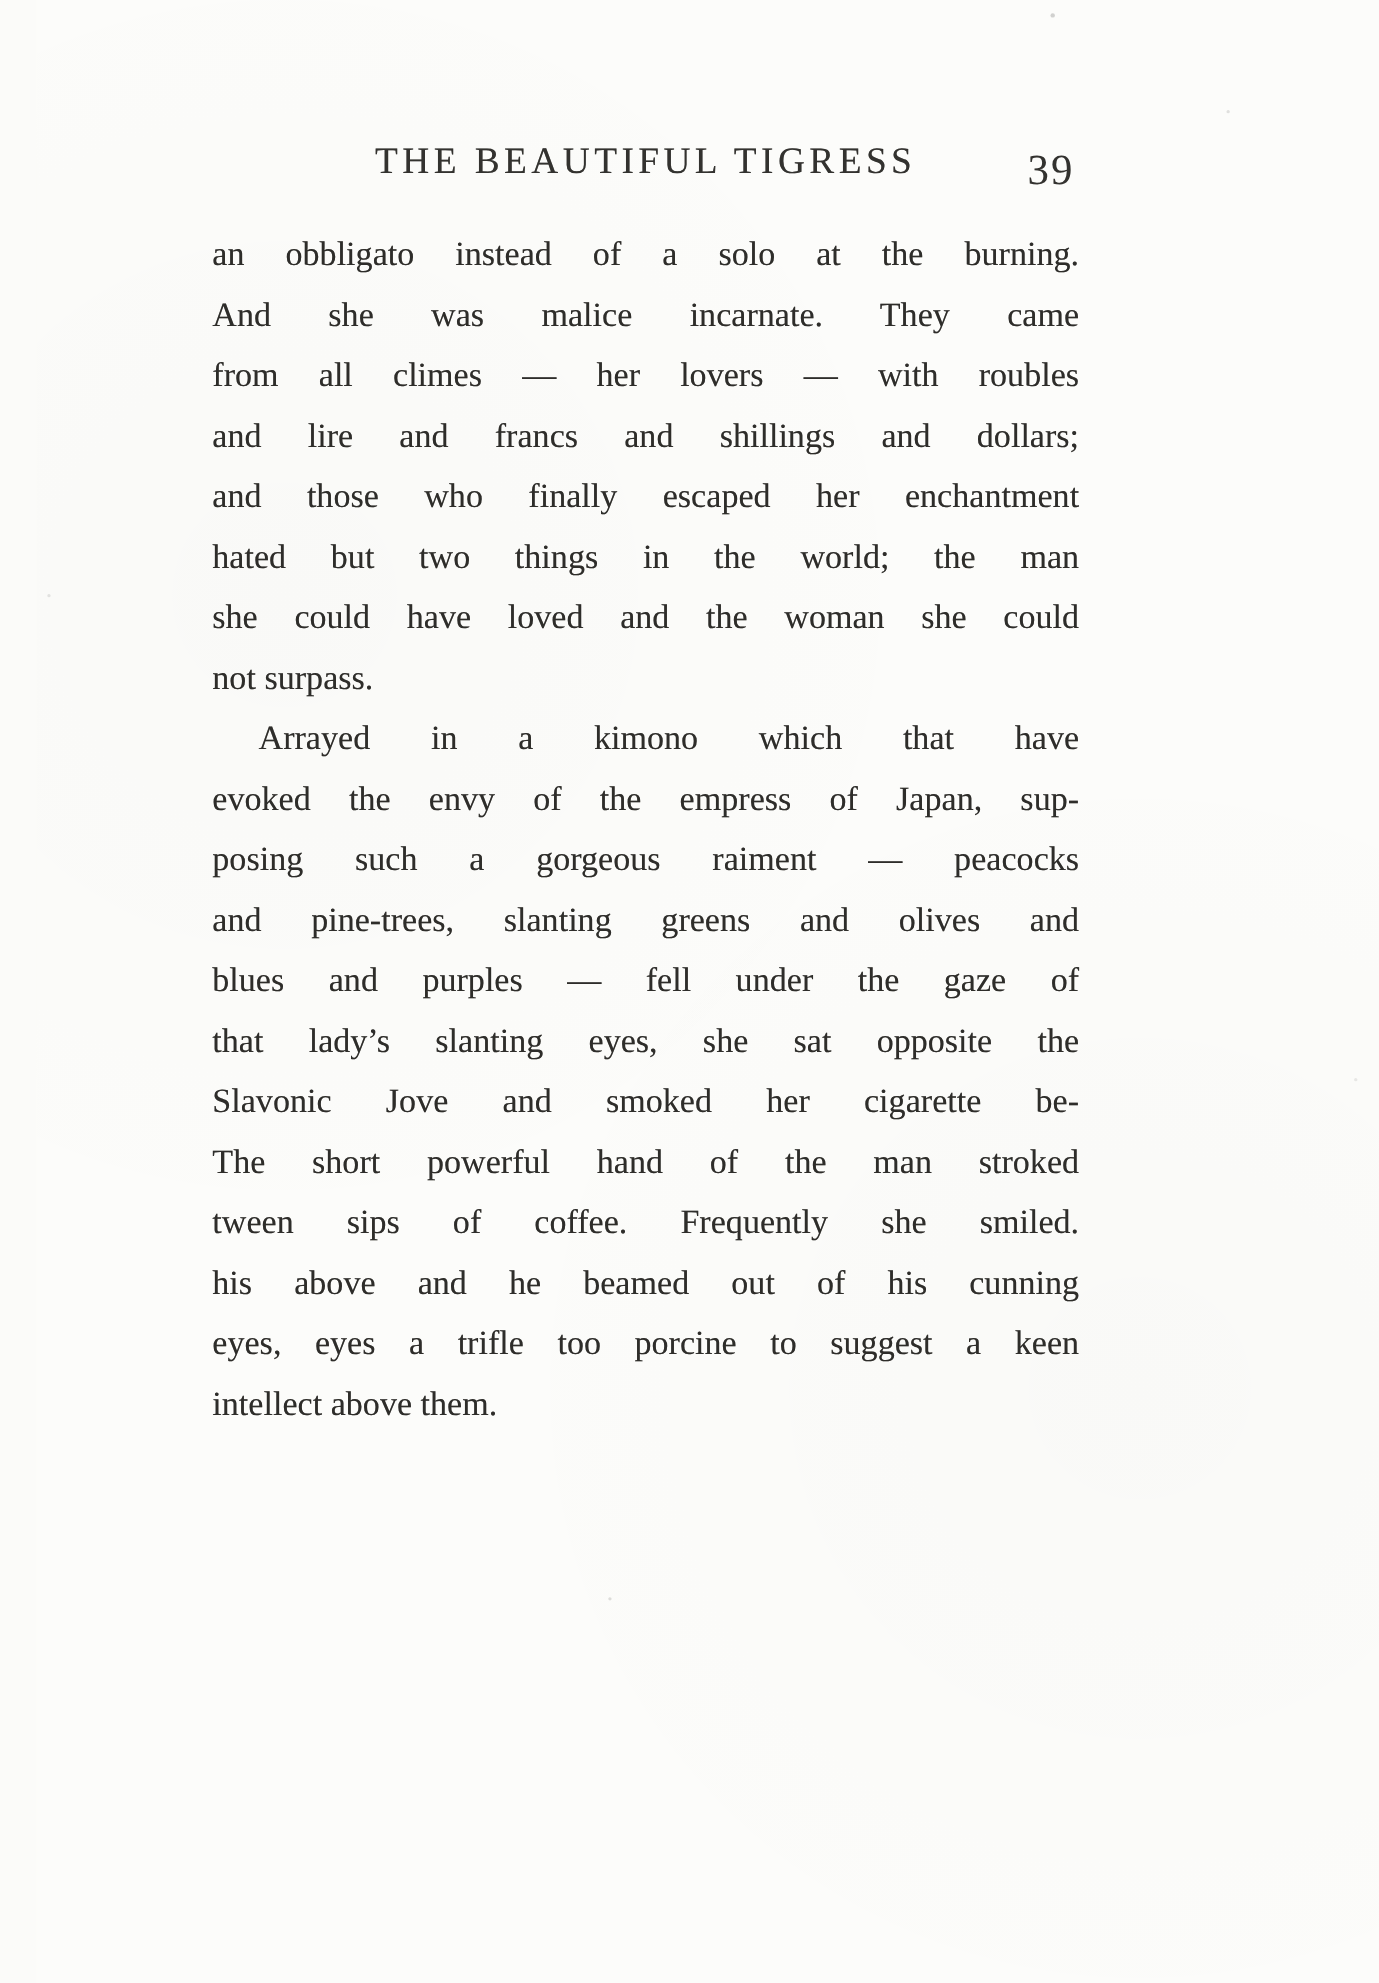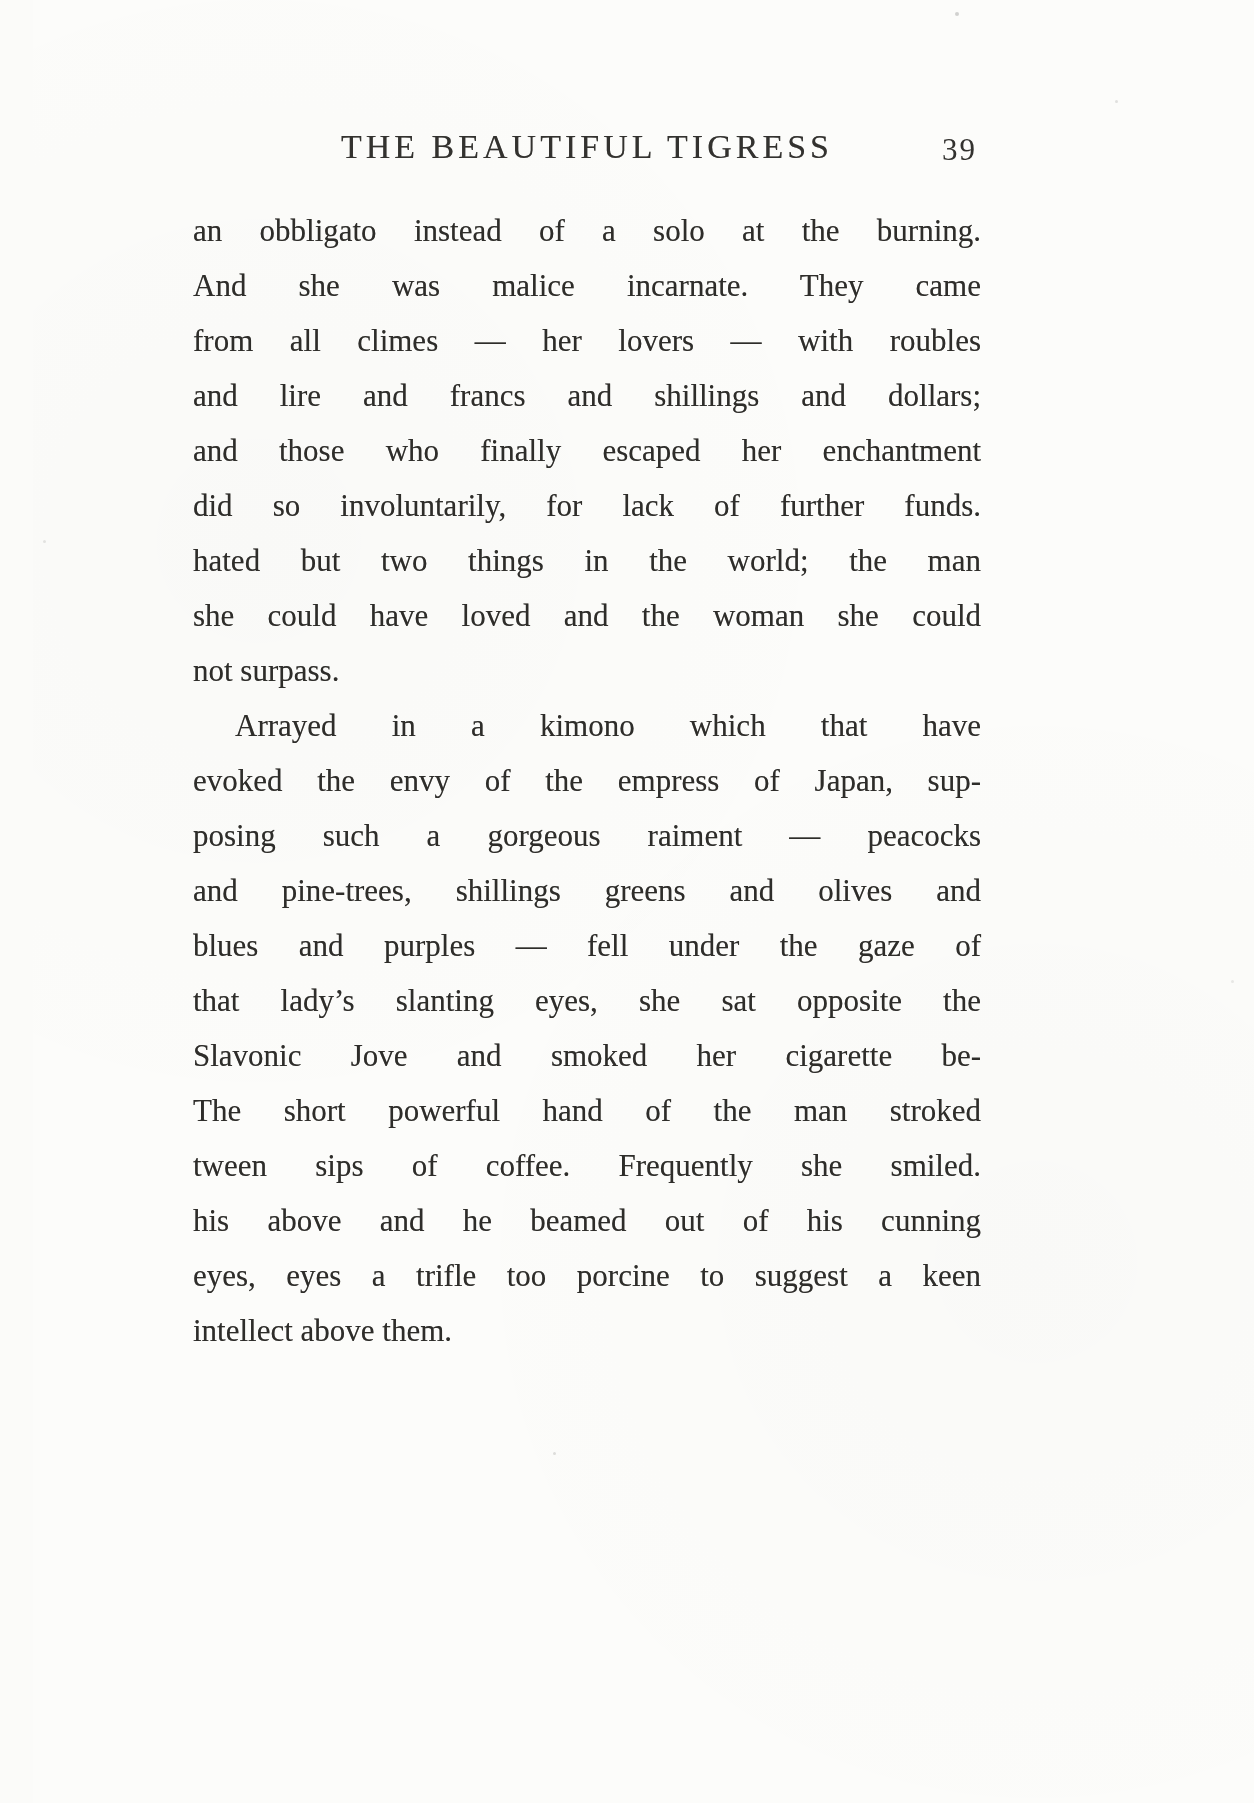--- a/index.html
+++ b/index.html
@@ -42,7 +42,7 @@
     position: absolute;
     right: 4px;
     top: 4px;
-    font-size: 31px;
+    font-size: 39px;
     letter-spacing: 2px;
     color: #33322f;
   }

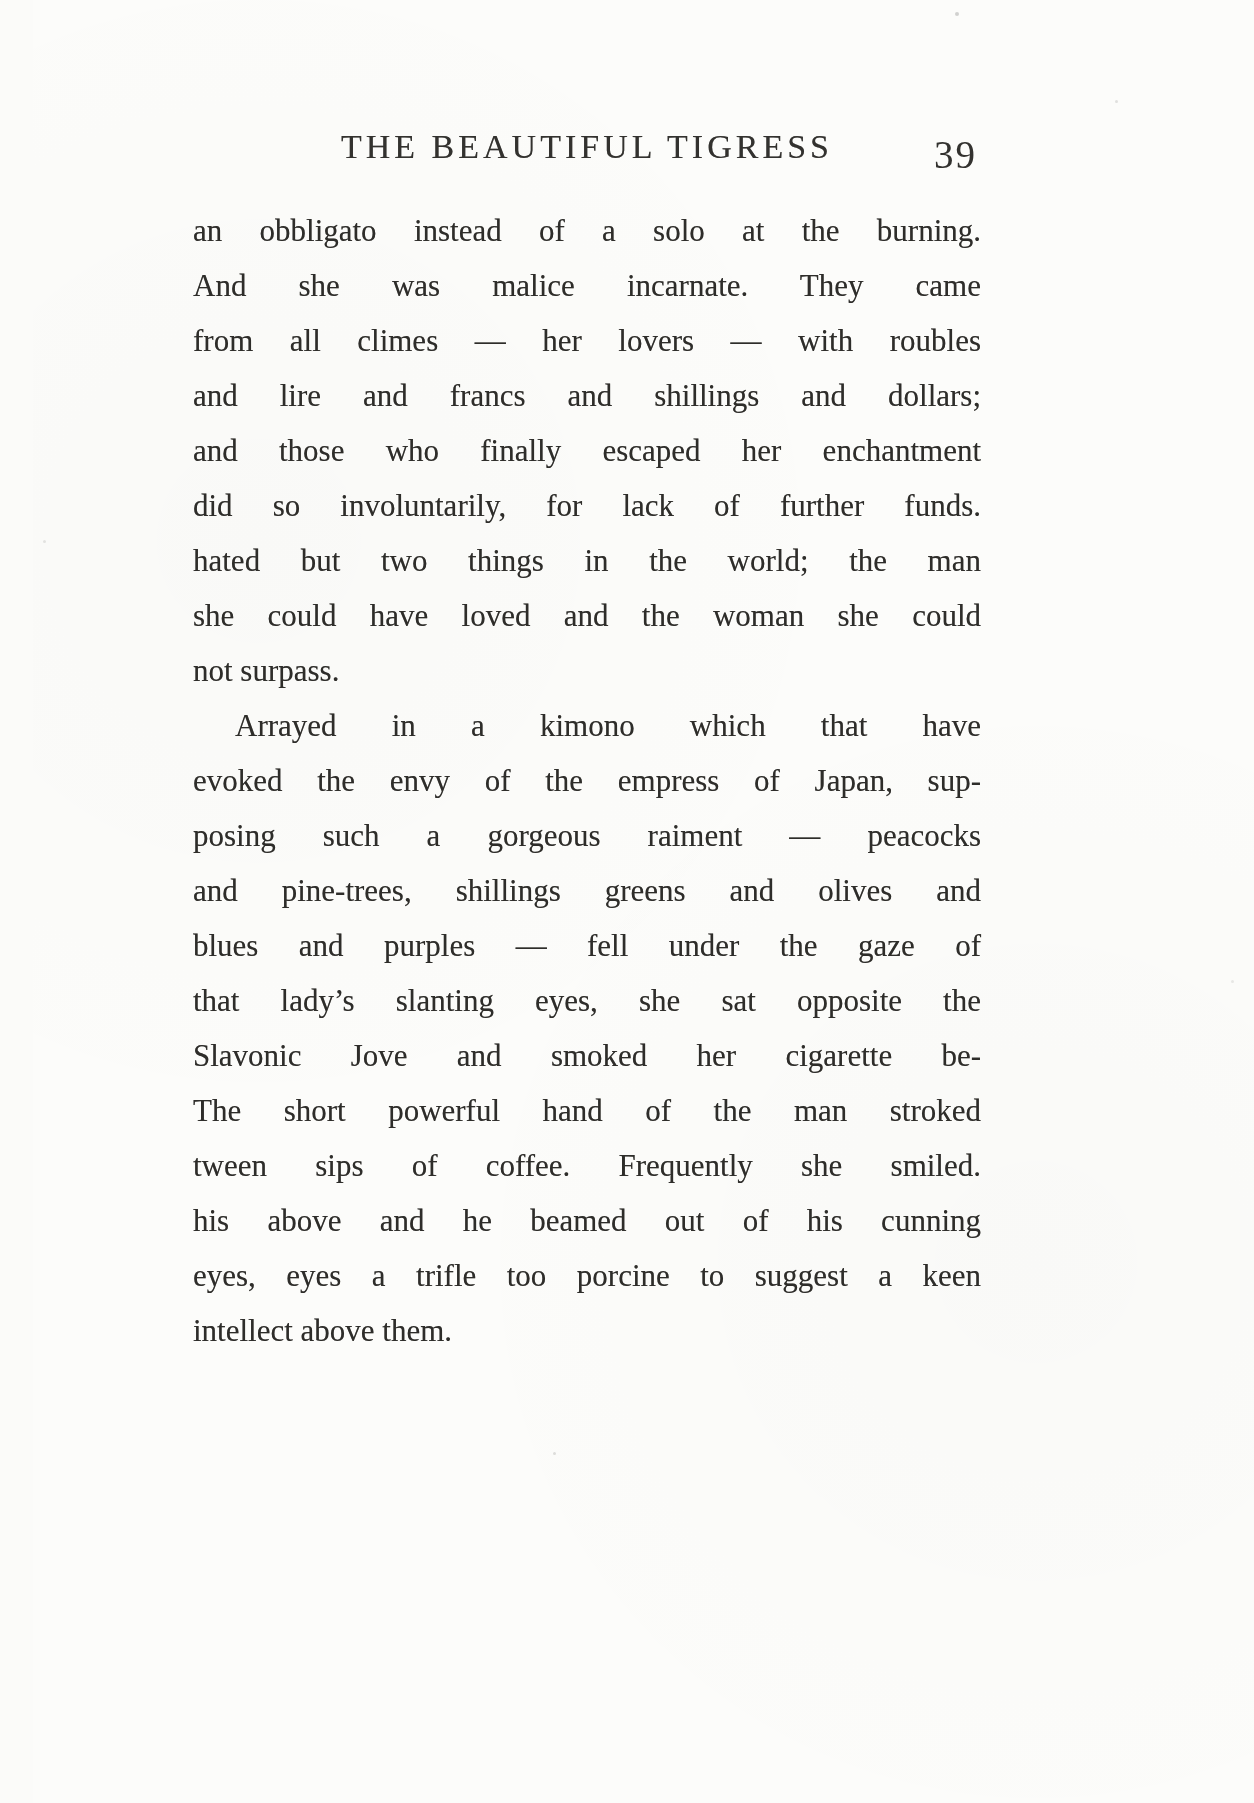--- a/index.html
+++ b/index.html
@@ -106,7 +106,6 @@
       <span class="line">from all climes — her lovers — with roubles</span>
       <span class="line">and lire and francs and shillings and dollars;</span>
       <span class="line">and those who finally escaped her enchantment</span>
-      <span class="line">did so involuntarily, for lack of further funds.</span>
       <span class="line">hated but two things in the world; the man</span>
       <span class="line">she could have loved and the woman she could</span>
       <span class="line last">not surpass.</span>

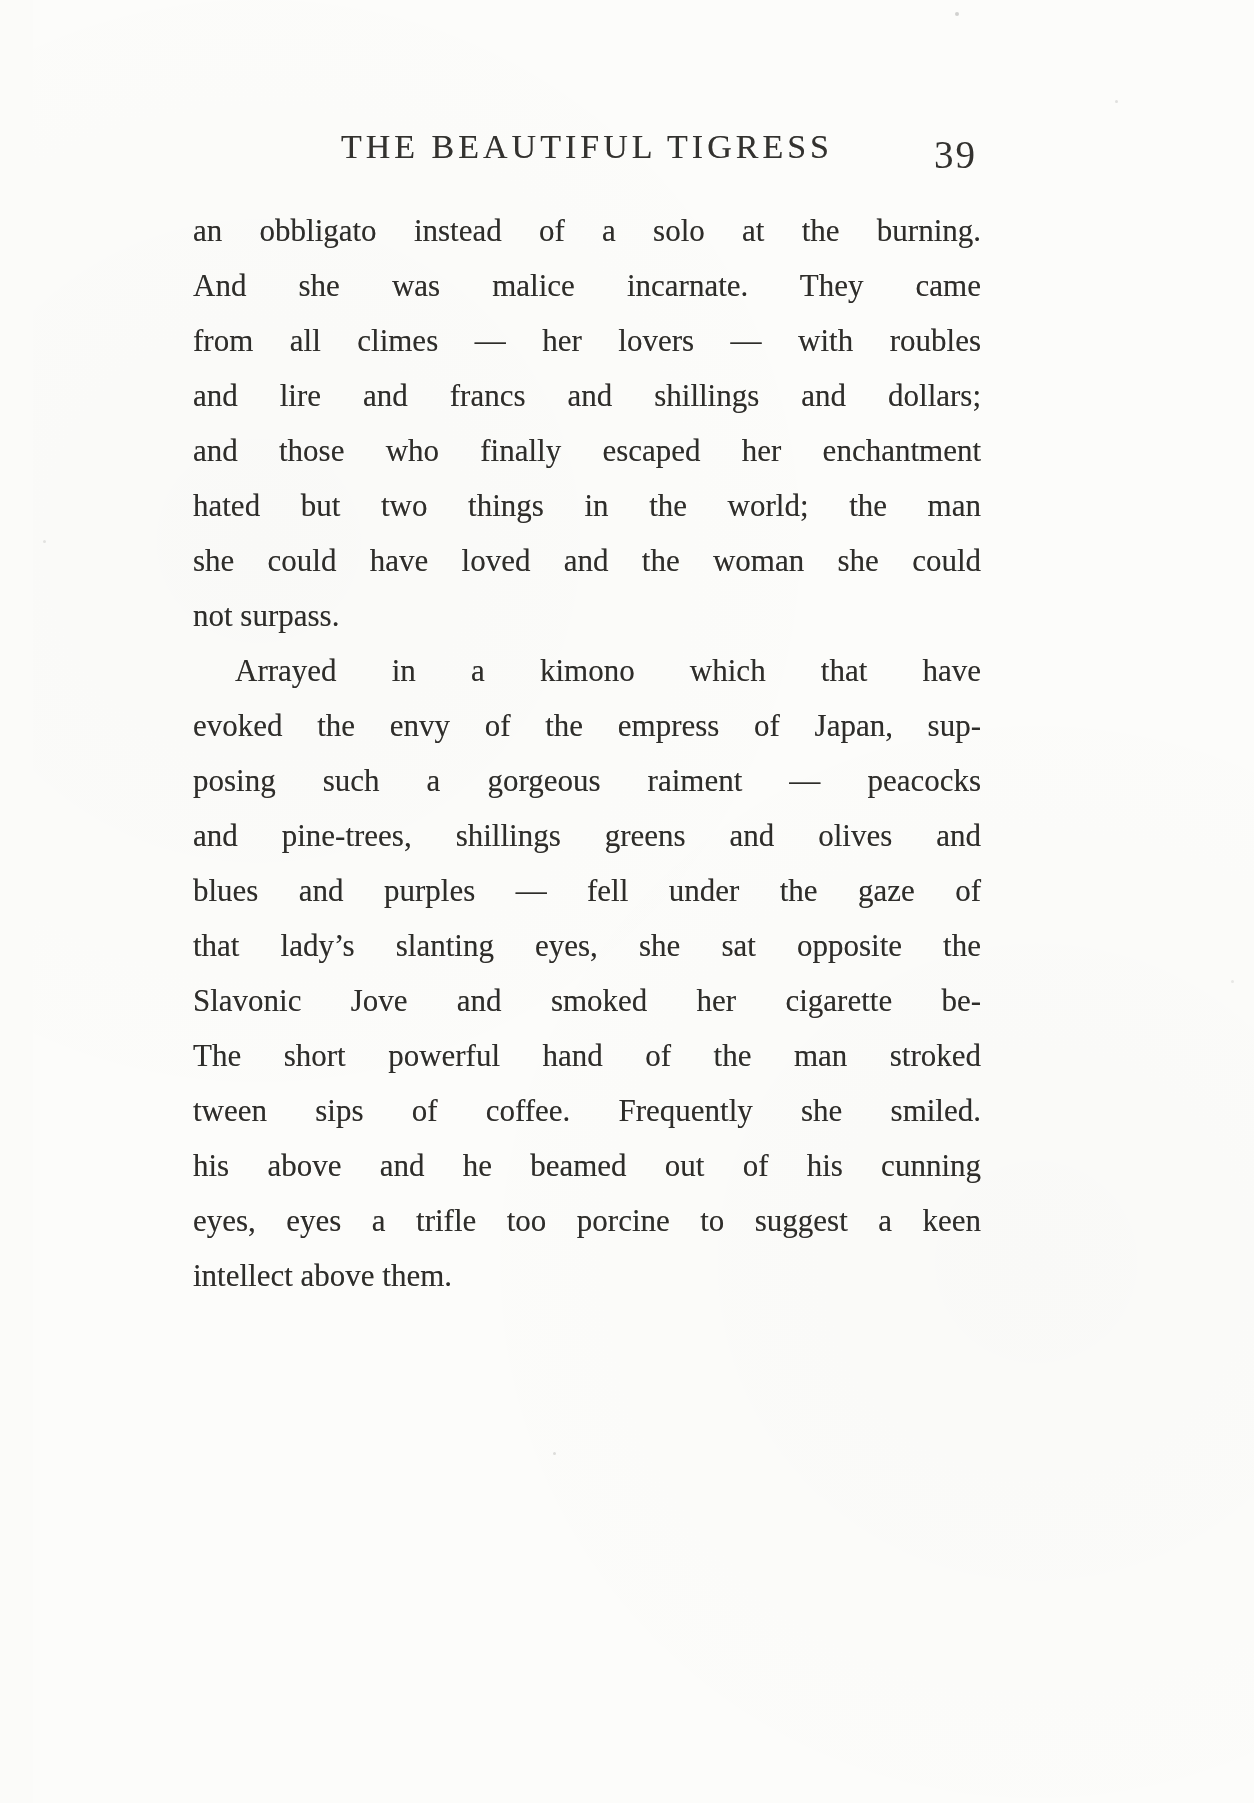--- a/index.html
+++ b/index.html
@@ -115,7 +115,7 @@
       <span class="line indent">Arrayed in a kimono which that have</span>
       <span class="line">evoked the envy of the empress of Japan, sup-</span>
       <span class="line">posing such a gorgeous raiment — peacocks</span>
-      <span class="line">and pine-trees, shillings greens and olives and</span>
+      <span class="line">and pine-trees, slanting greens and olives and</span>
       <span class="line">blues and purples — fell under the gaze of</span>
       <span class="line">that lady’s slanting eyes, she sat opposite the</span>
       <span class="line">Slavonic Jove and smoked her cigarette be-</span>

